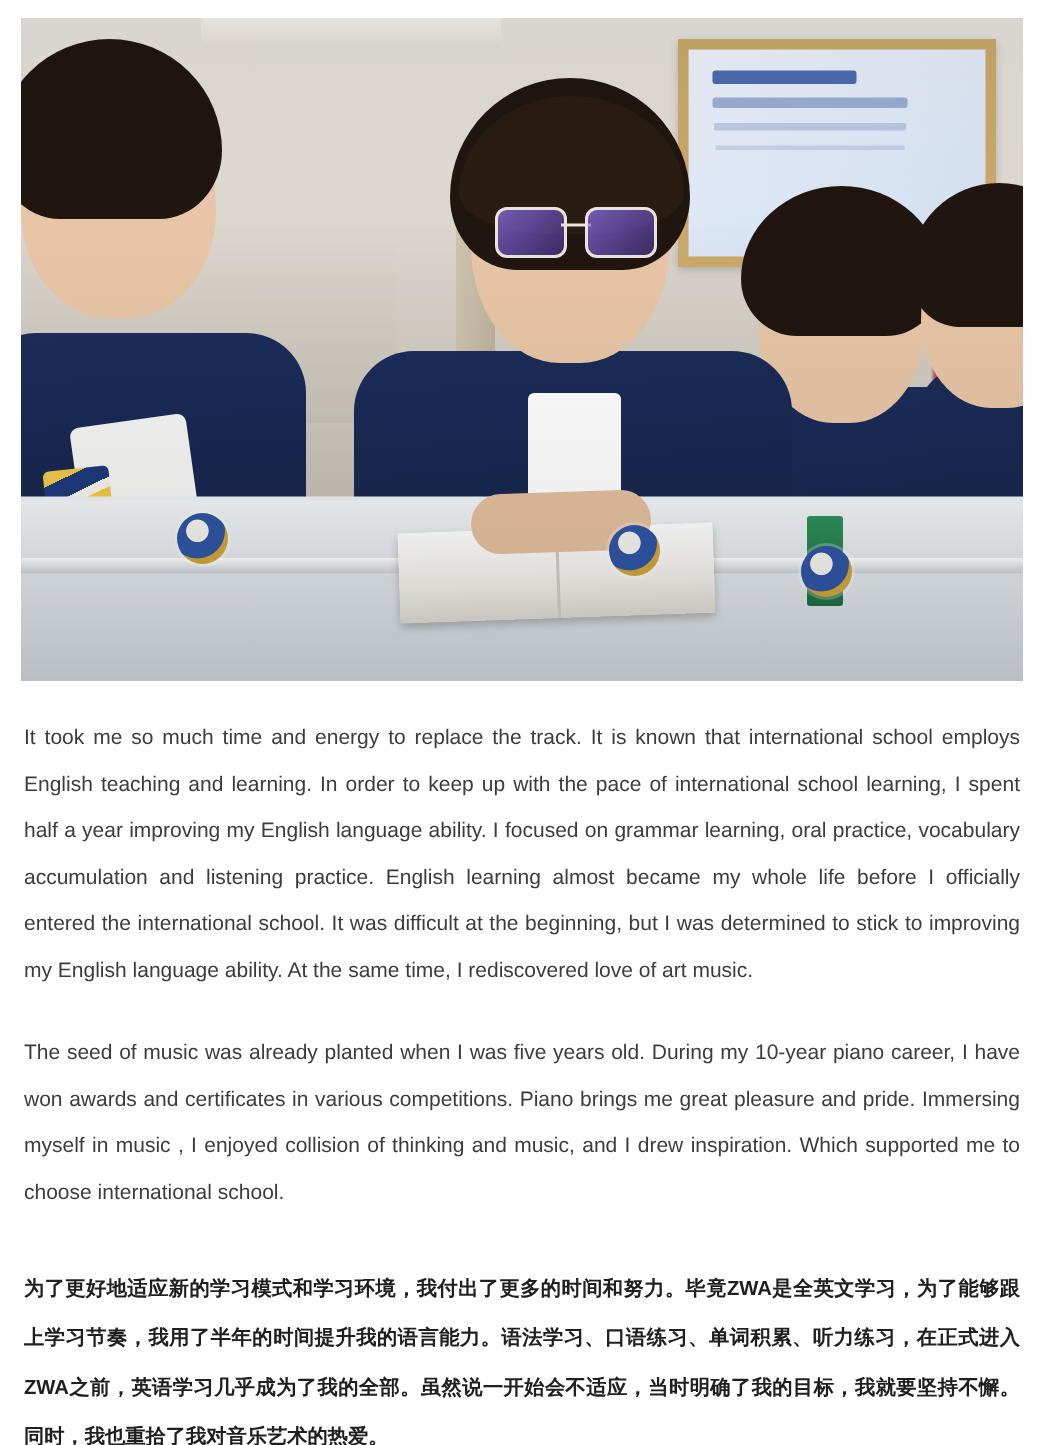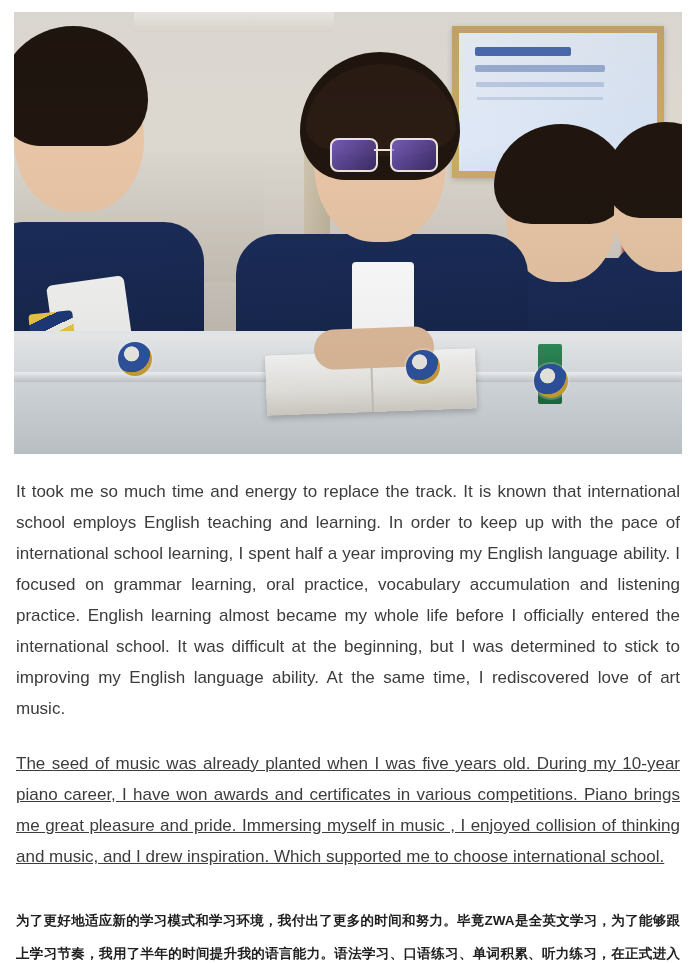--- a/index.html
+++ b/index.html
@@ -208,7 +208,7 @@
   .body-text {
     margin: 0;
     padding: 0;
-    font-size: 17px;
+    font-size: 14px;
     line-height: 31px;
     color: #3c3c3c;
     text-align: justify;

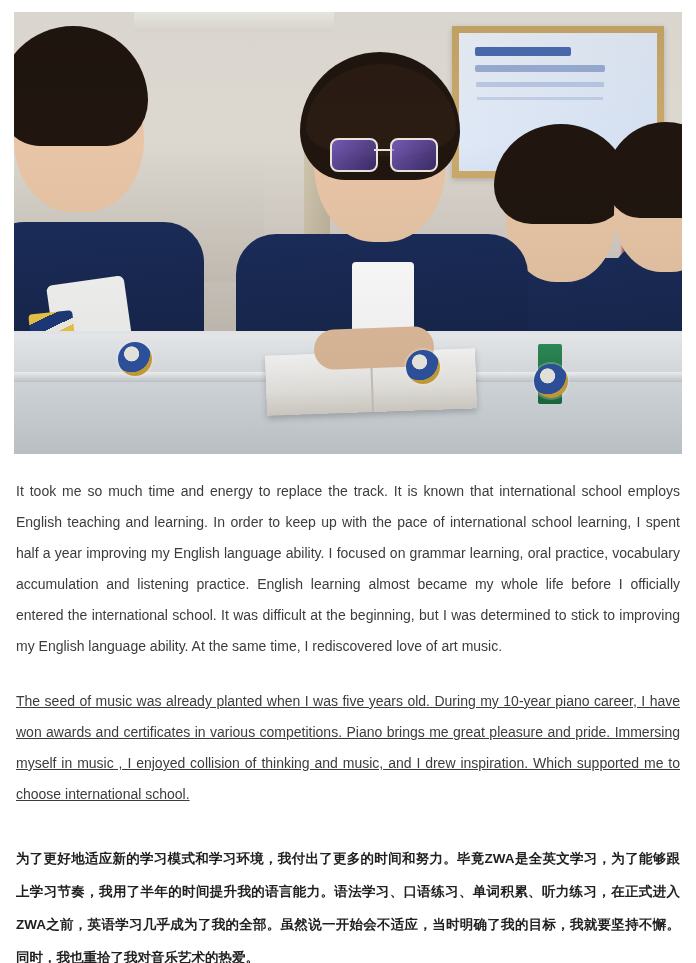--- a/index.html
+++ b/index.html
@@ -214,7 +214,7 @@
     text-align: justify;
   }
   .p-en { margin-top: 22px; }
-  .p-en + .p-en { margin-top: 24px; text-decoration: underline; }
+  .p-en + .p-en { margin-top: 24px; }
   .p-cn {
     margin-top: 32px;
     font-size: 13.5px;

